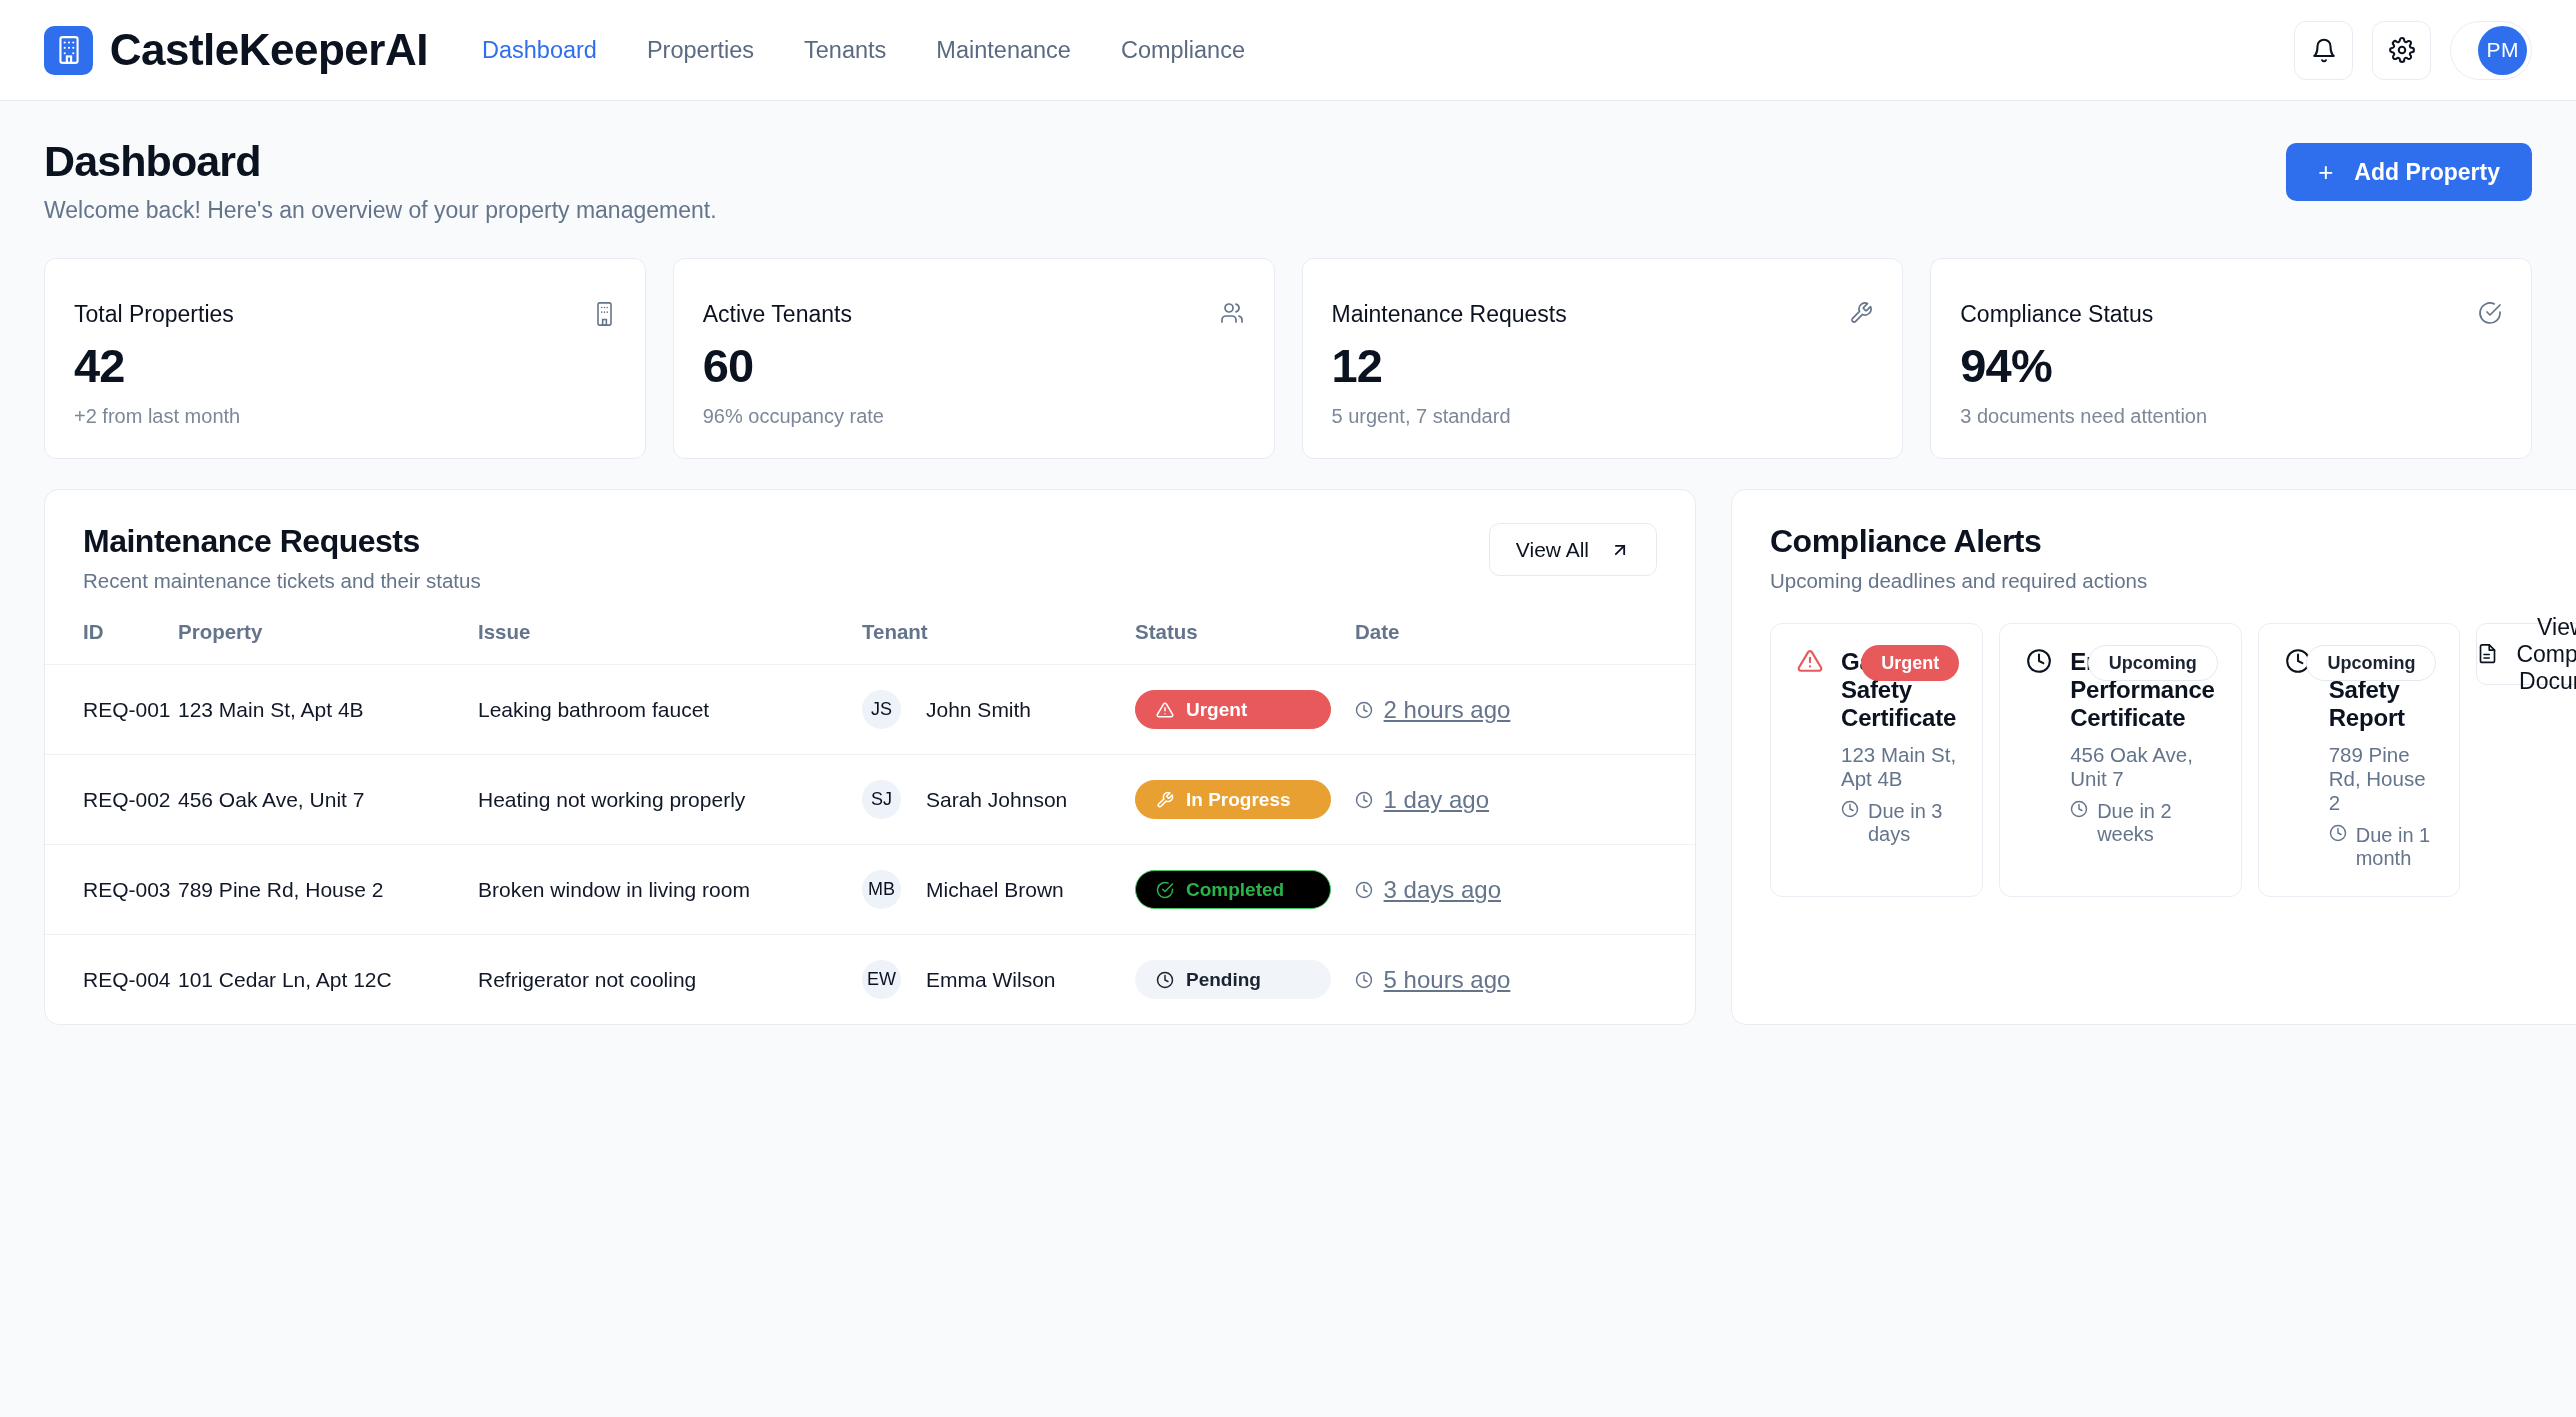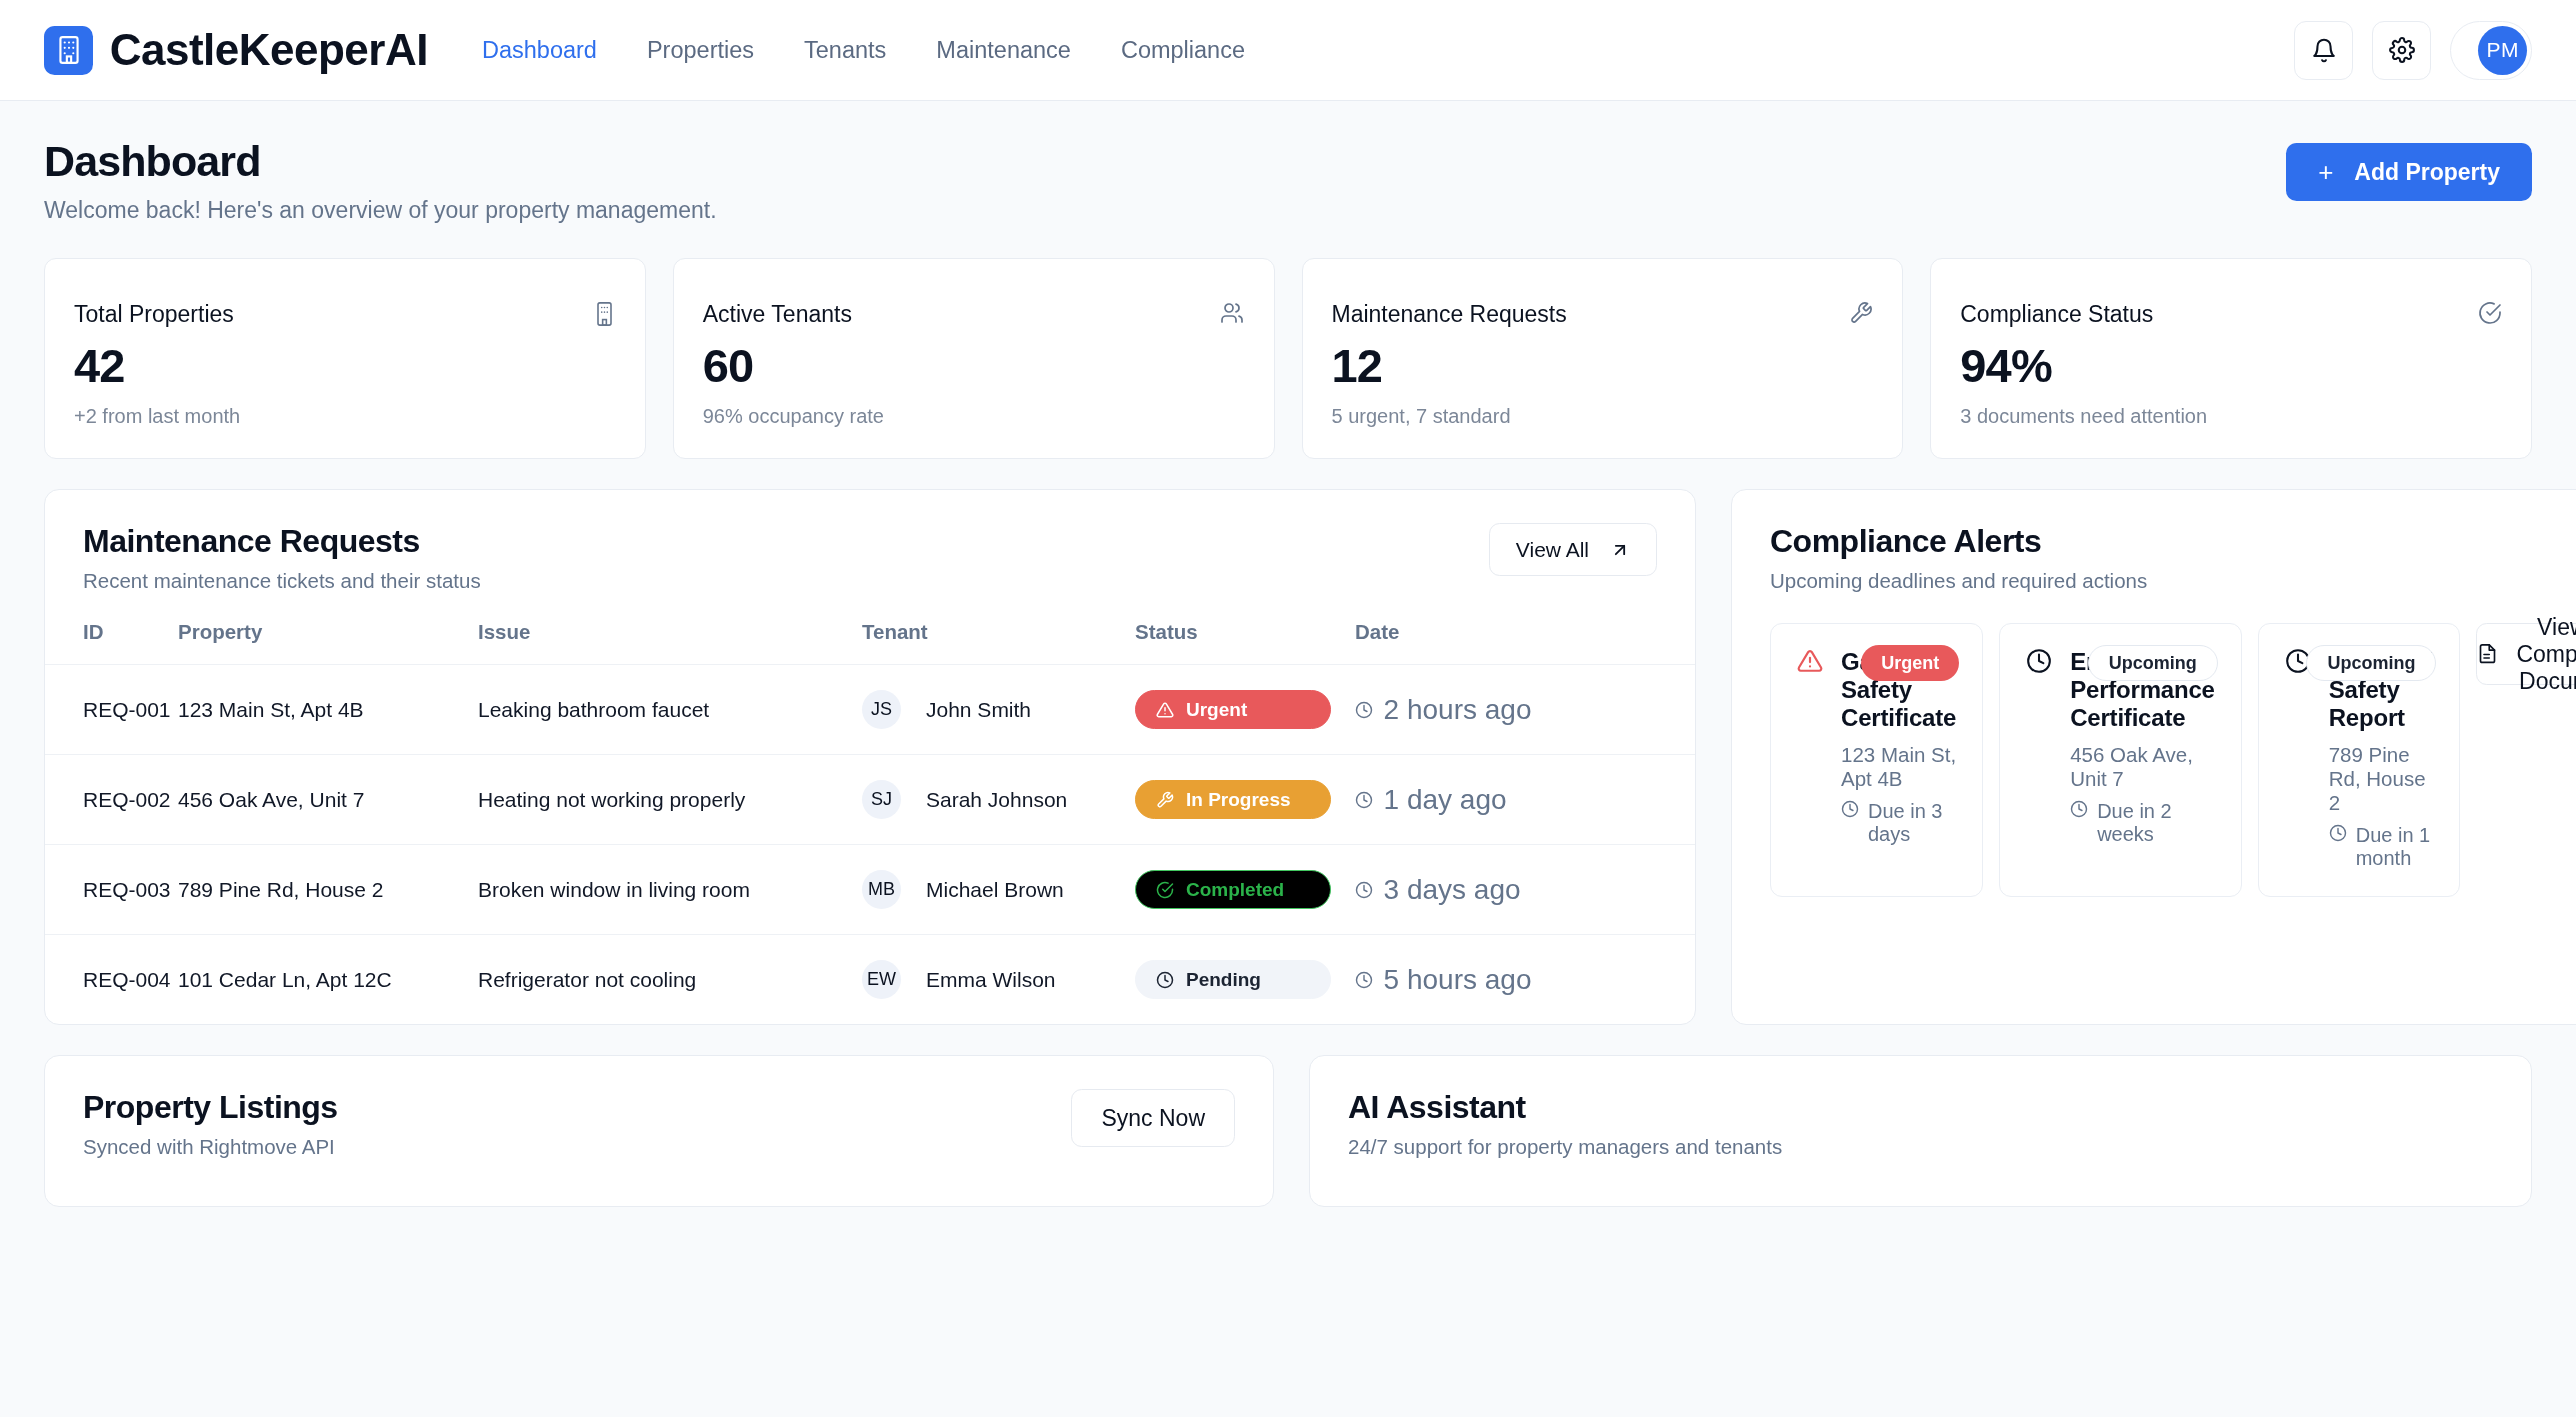--- a/index.html
+++ b/index.html
@@ -132,7 +132,7 @@
   .badge-progress { background: #e8a033; color: #fff; border: 1.5px solid #e8a033; min-width: 196px; }
   .badge-complete { background: #000000; color: #2bb34a; border: 1.5px solid #41c65f; min-width: 196px; }
   .badge-pending  { background: #f1f4f9; color: #1c2433; border: 1.5px solid #f1f4f9; min-width: 196px; }
-  .date-cell { display: flex; align-items: center; gap: 10.6px; font-size: 28px; color: #64748b; }
+  .date-cell { display: flex; align-items: center; gap: 10.6px; font-size: 24px; color: #64748b; text-decoration: underline; }
 
   
   .alerts-body { padding: 30px 38px 35px 38px; display: flex; flex-direction: row; gap: 16px; }

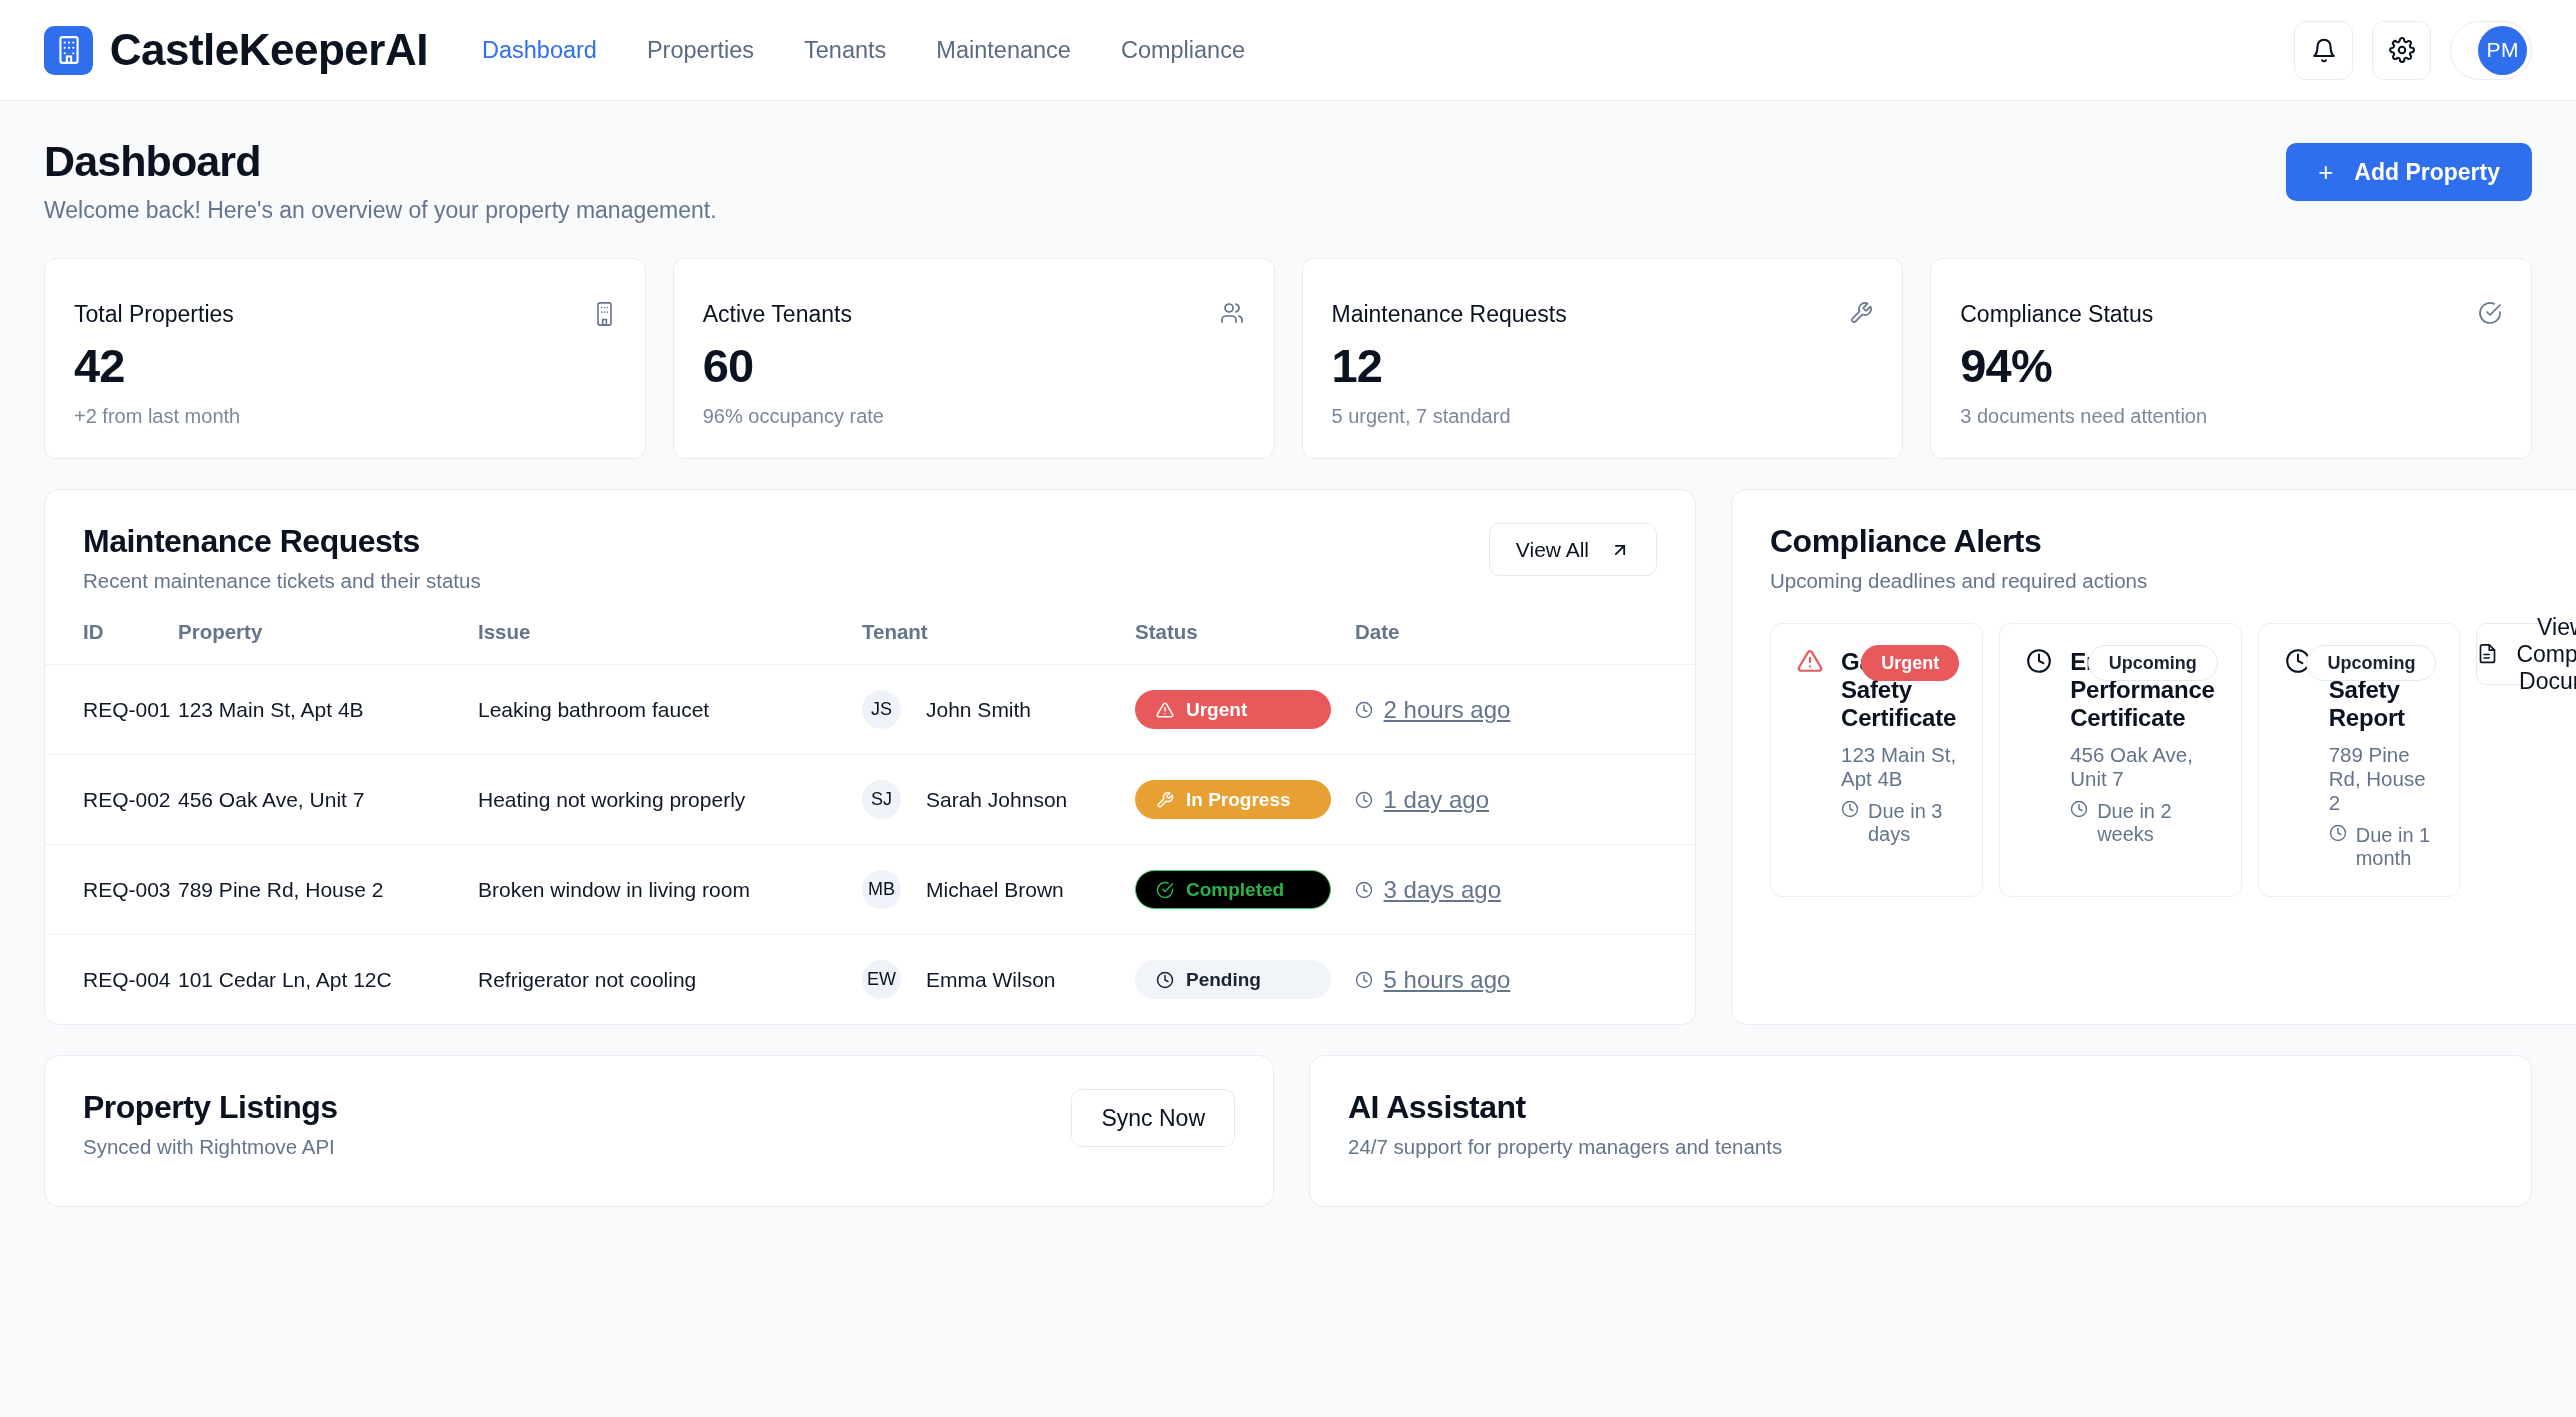--- a/index.html
+++ b/index.html
@@ -562,21 +562,6 @@
     </div>
   </div>
 
-  <div class="bottom-grid">
-    <div class="bottom-panel">
-      <div class="panel-head" style="padding:0;">
-        <div>
-          <div class="panel-title">Property Listings</div>
-          <div class="panel-sub">Synced with Rightmove API</div>
-        </div>
-        <button class="btn-sync">Sync Now</button>
-      </div>
-    </div>
-    <div class="bottom-panel">
-      <div class="panel-title">AI Assistant</div>
-      <div class="panel-sub">24/7 support for property managers and tenants</div>
-    </div>
-  </div>
 
 </div>
 

